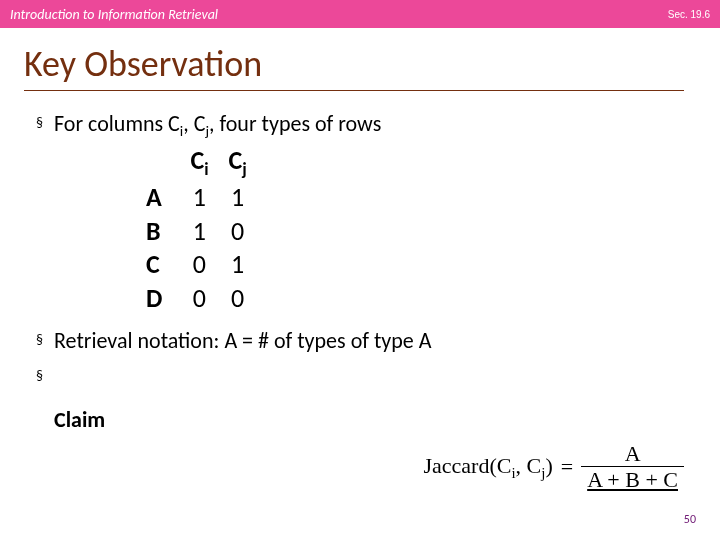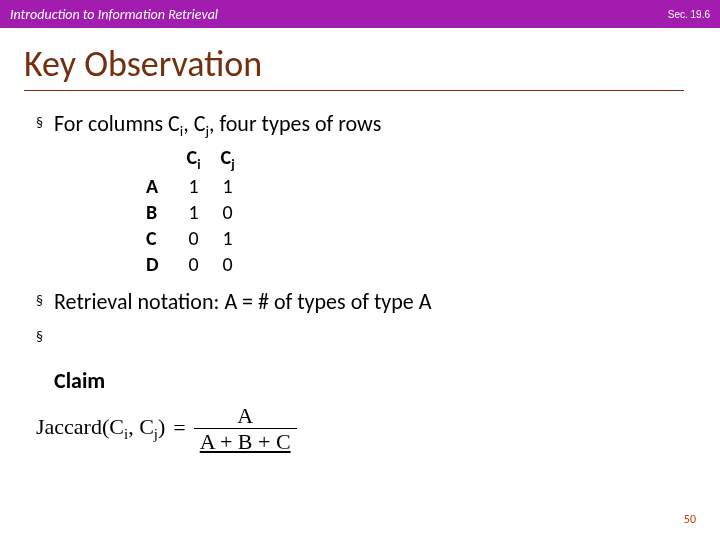--- a/index.html
+++ b/index.html
@@ -13,7 +13,7 @@
     overflow: hidden;
   }
   .header {
-    background: #a21caf;
+    background: #ec4899;
     color: #fff;
     height: 28px;
     display: flex;

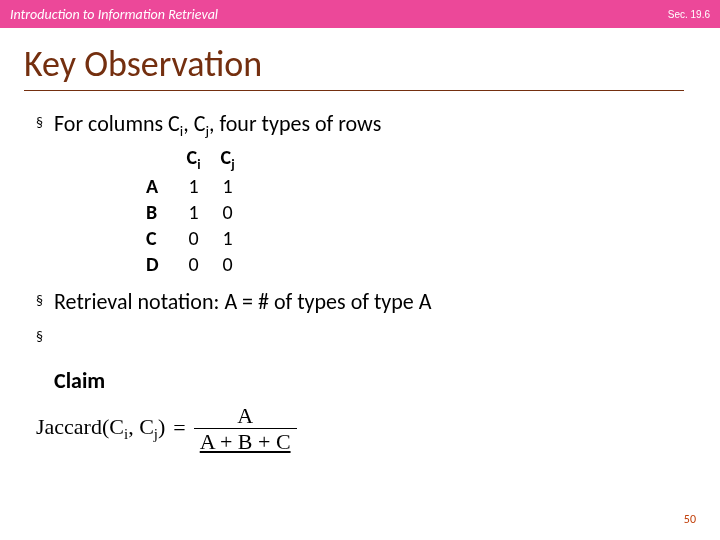--- a/index.html
+++ b/index.html
@@ -63,7 +63,7 @@
   table.matrix td, table.matrix th {
     text-align: center;
     padding: 0 10px;
-    font-size: 20px;
+    font-size: 26px;
     font-weight: 400;
     line-height: 1.3;
   }

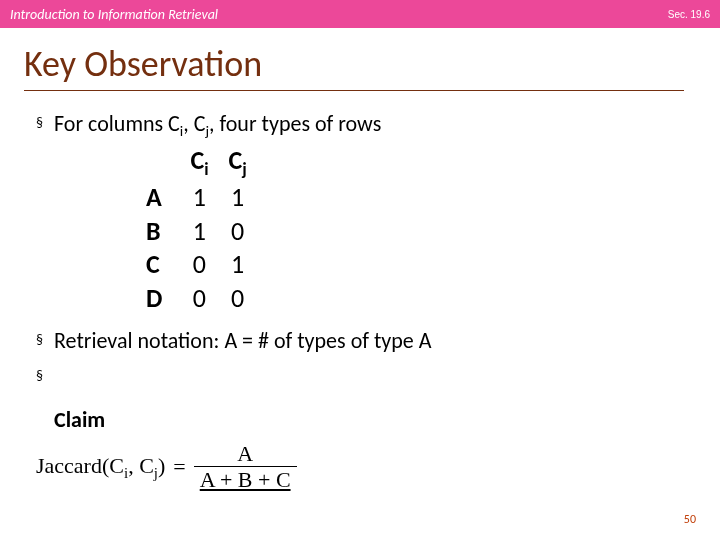--- a/index.html
+++ b/index.html
@@ -70,7 +70,7 @@
   table.matrix .rowlabel { font-weight: 700; text-align: left; padding-right: 18px; }
   table.matrix thead th { font-weight: 700; }
   .formula-wrap {
-    text-align: left;
+    text-align: right;
     margin-top: 8px;
   }
   .formula {

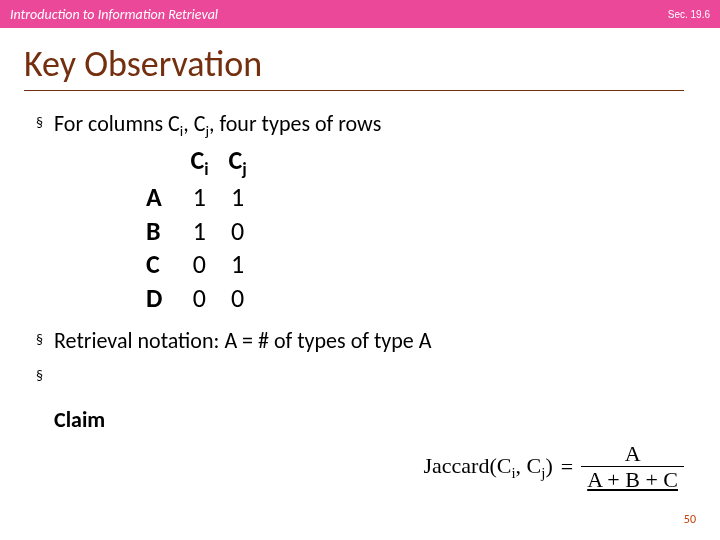--- a/index.html
+++ b/index.html
@@ -94,7 +94,7 @@
     right: 24px;
     bottom: 14px;
     font-size: 12px;
-    color: #c2410c;
+    color: #701a75;
   }
 </style>
 </head>

